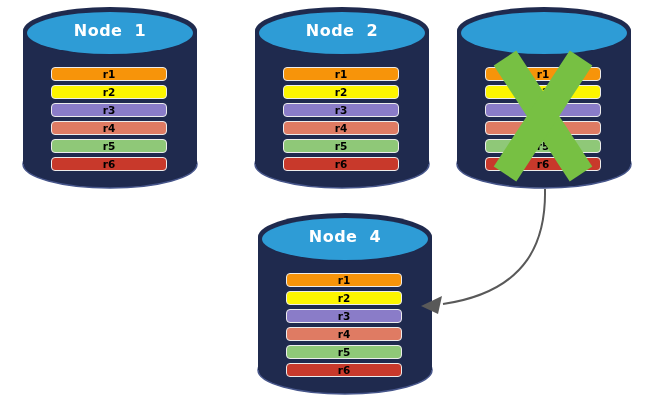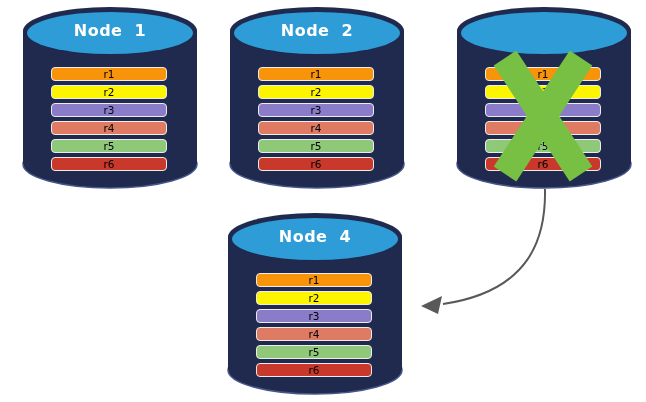--- a/index.html
+++ b/index.html
@@ -46,7 +46,7 @@
     <div class="row row-6" style="background-color: rgb(200, 57, 43);">r6</div>
   </div>
 
-  <div class="node" style="left:228px;top:6px;">
+  <div class="node" style="left:253px;top:6px;">
     <svg class="cyl-svg" width="178" height="184" viewBox="0 0 178 184">
       <ellipse cx="89" cy="158" rx="87" ry="24" stroke-width="1.5" fill="#1F2A4E" stroke="#46558A"></ellipse>
       <rect x="2" y="25" width="174" height="133" fill="#1F2A4E"></rect>

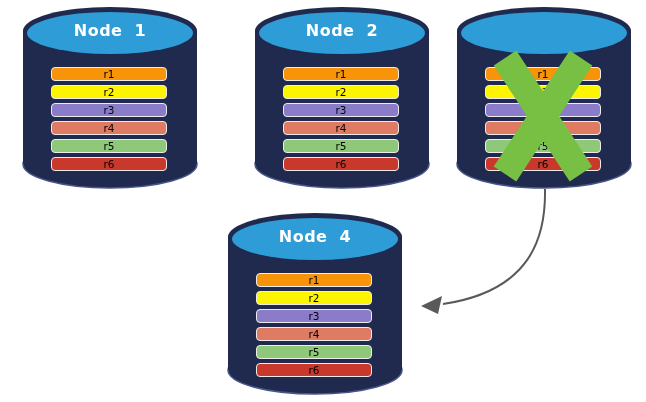--- a/index.html
+++ b/index.html
@@ -19,7 +19,7 @@
     position:absolute;left:30px;width:116px;height:14px;box-sizing:border-box;
     border:1px solid #ececec;border-radius:4px;
     display:flex;align-items:center;justify-content:center;
-    font-size:10.5px;font-weight:normal;color:#000000;line-height:1;
+    font-size:10.5px;font-weight:bold;color:#000000;line-height:1;
   }
   .row-1{top:61px}.row-2{top:79px}.row-3{top:97px}.row-4{top:115px}.row-5{top:133px}.row-6{top:151px}
   .x-mark{position:absolute;left:38px;top:43px;z-index:5;}

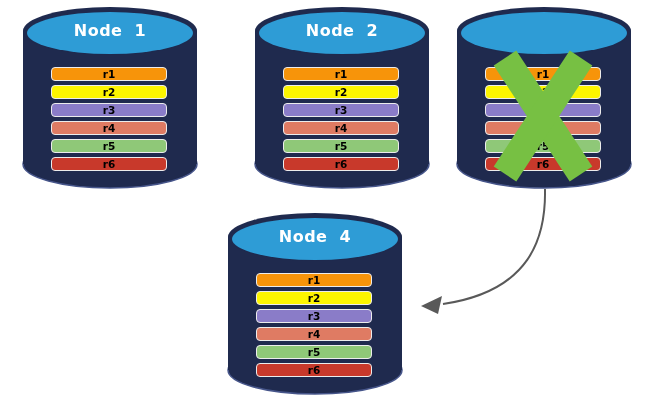--- a/index.html
+++ b/index.html
@@ -81,7 +81,7 @@
     </svg>
   </div>
 
-  <div class="node" style="left:226px;top:212px;">
+  <div class="node" style="left:256px;top:212px;">
     <svg class="cyl-svg" width="178" height="184" viewBox="0 0 178 184">
       <ellipse cx="89" cy="158" rx="87" ry="24" stroke-width="1.5" fill="#1F2A4E" stroke="#46558A"></ellipse>
       <rect x="2" y="25" width="174" height="133" fill="#1F2A4E"></rect>

